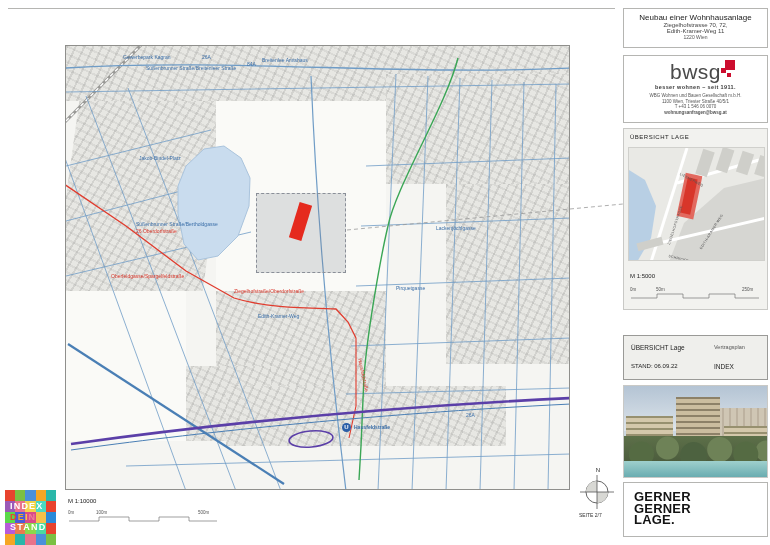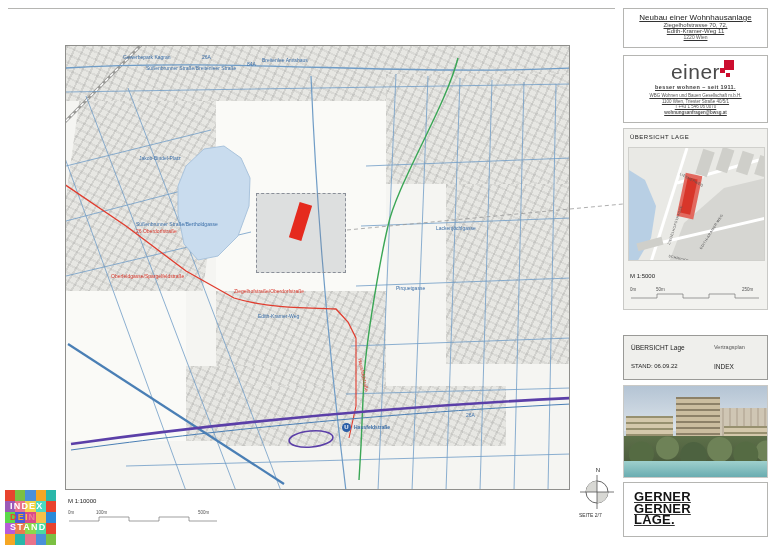--- a/index.html
+++ b/index.html
@@ -6,7 +6,7 @@
   html,body { width:770px; height:545px; }
   body { position:relative; background:#fff; font-family:"Liberation Sans",sans-serif; color:#333; overflow:hidden; }
   .abs { position:absolute; }
-  .box { position:absolute; border:1px solid #b5b5b2; background:#fff;text-decoration:underline; }
+  .box { position:absolute; border:1px solid #b5b5b2; background:#fff; }
   
   #map-frame { left:65px; top:45px; width:505px; height:445px; border:1px solid #8f8f8c; background:#f5f5f2; overflow:hidden; }
   .bldg { position:absolute; background:

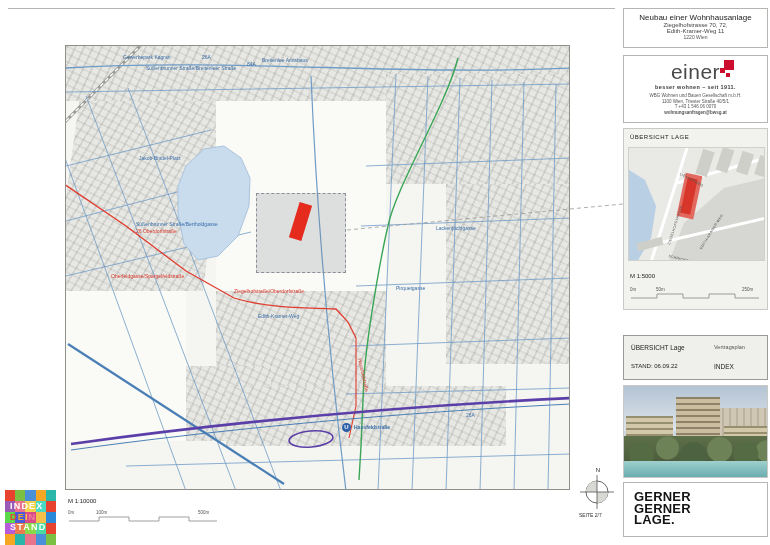--- a/index.html
+++ b/index.html
@@ -154,7 +154,7 @@
 
 <div id="bwsg-box" class="box">
   <span class="bwsg-word">
-    <span>einer</span>
+    <span>bwsg</span>
     <span class="bwsg-sq" style="width:10px;height:10px;right:-14px;top:-2px"></span>
     <span class="bwsg-sq" style="width:5px;height:5px;right:-5px;top:6px"></span>
     <span class="bwsg-sq" style="width:4px;height:4px;right:-10px;top:11px"></span>

